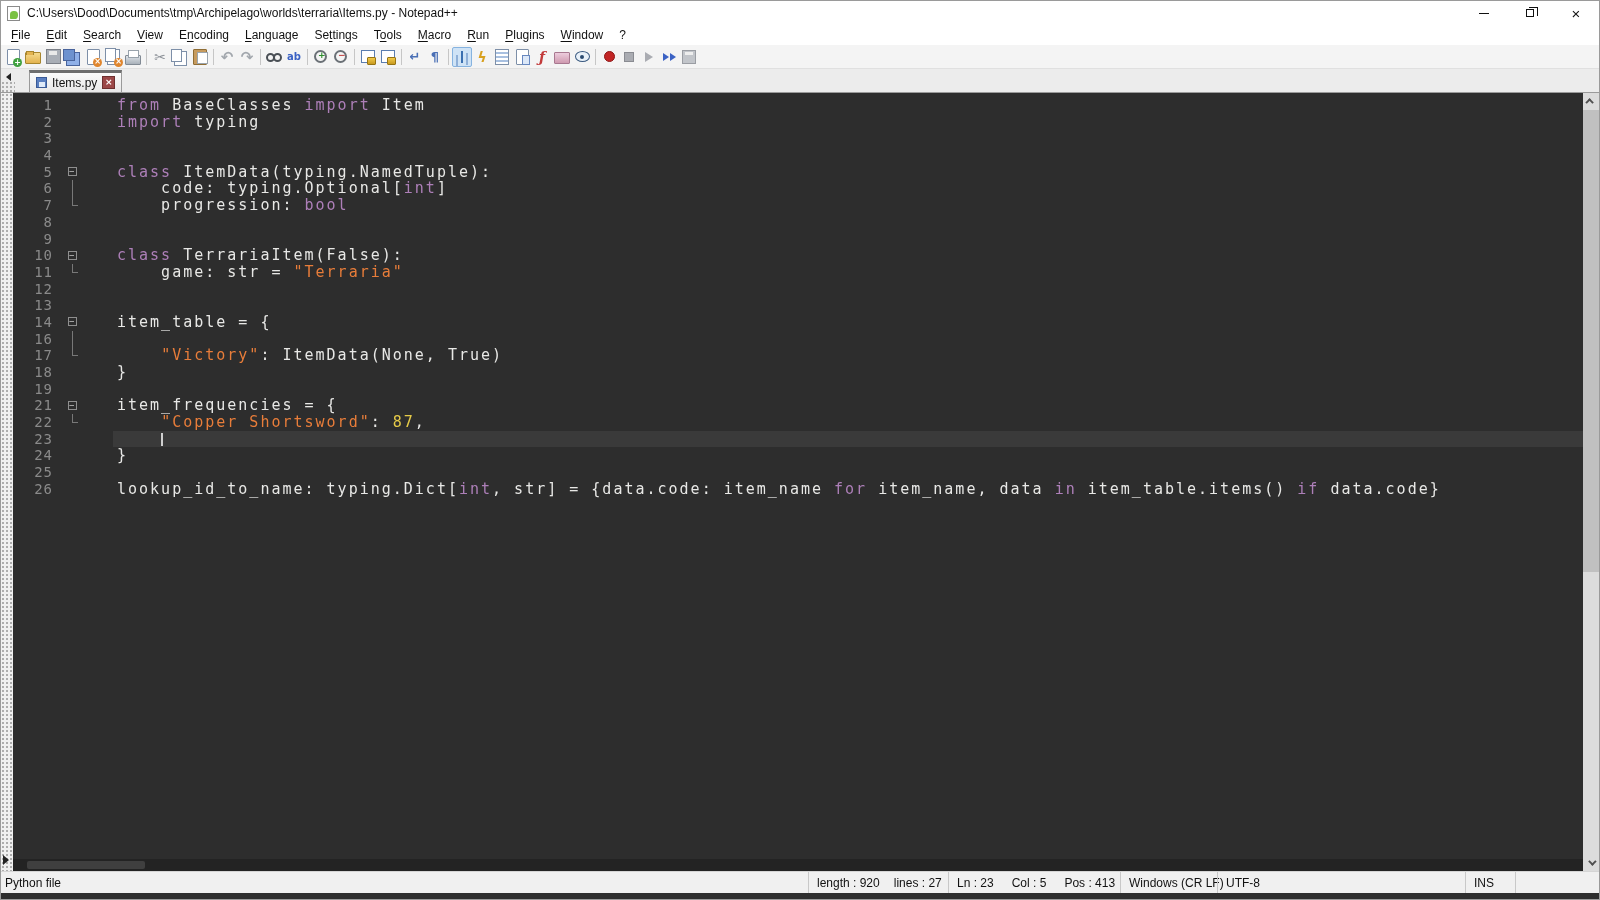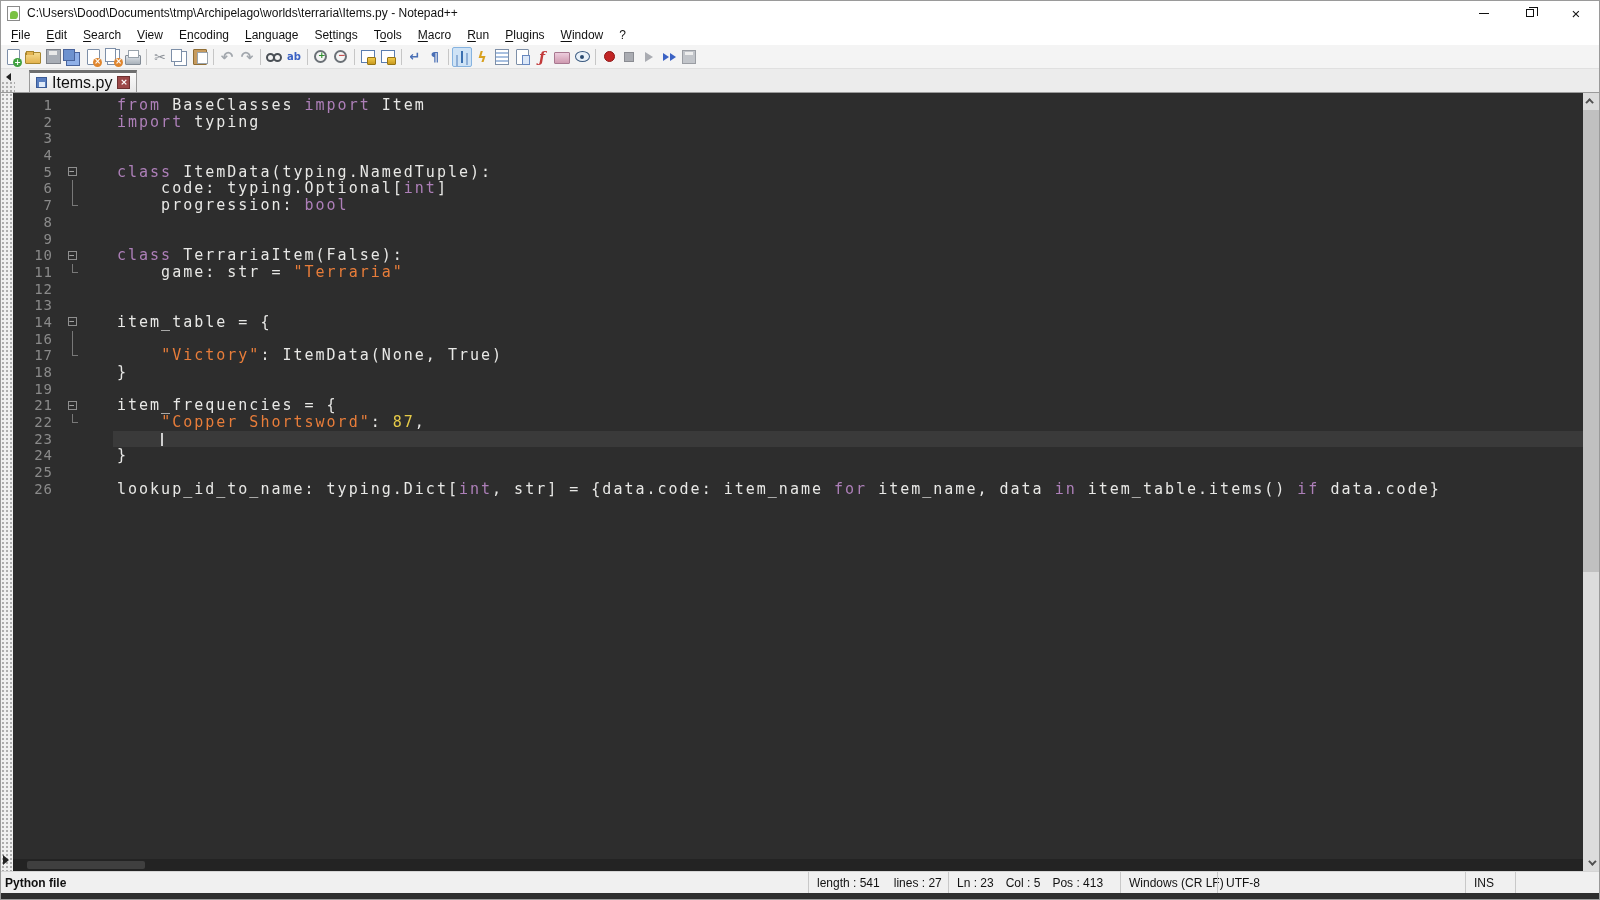--- a/index.html
+++ b/index.html
@@ -84,7 +84,7 @@
   .tab { height:22px; display:flex; align-items:center; gap:5px; padding:0 6px; background:linear-gradient(#fbfbfb,#e8e8e8); border:1px solid #9a9a9a; border-bottom:none; border-top:3px solid #6e6e6e; margin-left:14px; }
   .tab-floppy { width:11px; height:11px; background:#5a7fc0; border:1px solid #3a5a96; position:relative; flex:none; }
   .tab-floppy::after { content:""; position:absolute; left:2px; top:4px; width:6px; height:5px; background:#dfeaf8; }
-  .tab-label { font-size:16px; color:#111; }
+  .tab-label { font-size:12px; color:#111; }
   .tab-close { width:13px; height:13px; background:#9c4848; border:1px solid #6e3030; color:#fff; font:bold 9px/11px "DejaVu Sans",sans-serif; text-align:center; flex:none; }
   .tab-close::before { content:"\00d7"; }
 

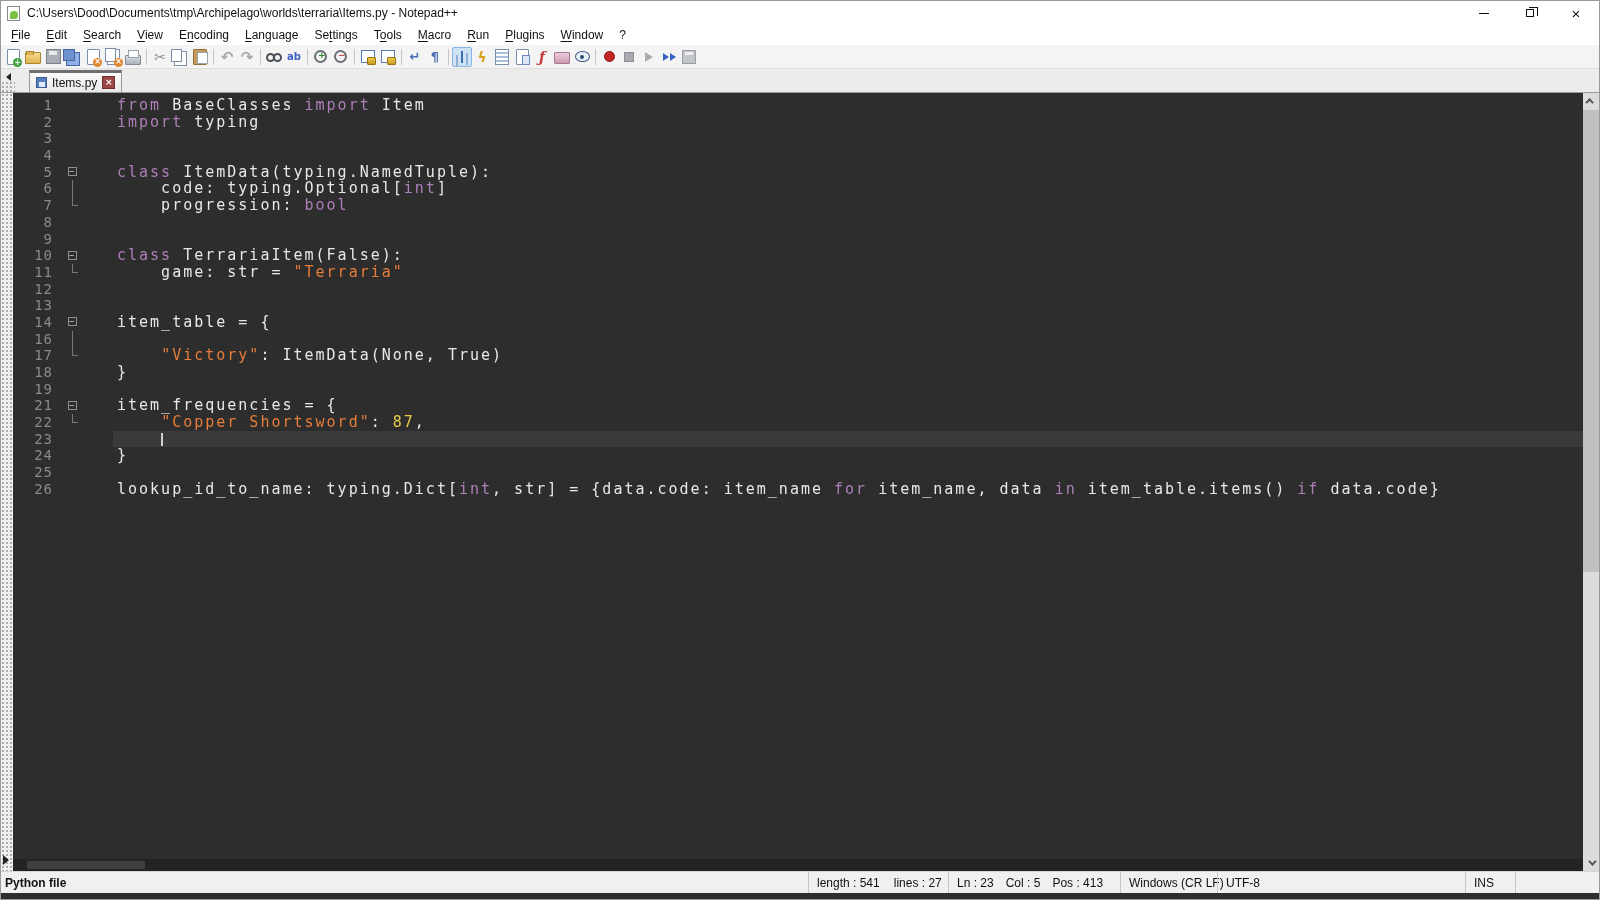--- a/index.html
+++ b/index.html
@@ -122,7 +122,7 @@
   .statusbar { height:22px; background:#f0f0f0; border-top:1px solid #d5d5d5; display:flex; align-items:stretch; font-size:12px; color:#111; flex:none; }
   .sb-cell { display:flex; align-items:center; padding:0 8px; white-space:pre; }
   .sb-cell + .sb-cell { border-left:1px solid #c8c8c8; }
-  .sb-doc { flex:1; padding-left:4px;font-weight:bold; }
+  .sb-doc { flex:1; padding-left:4px; }
   .sb-len { width:140px; gap:14px; } .sb-pos { width:172px; gap:12px; }
   .sb-eol { width:97px; } .sb-enc { width:236px; } .sb-ins { width:50px;margin-left:12px; }
   .sb-tail { width:84px; border-left:1px solid #c8c8c8; }

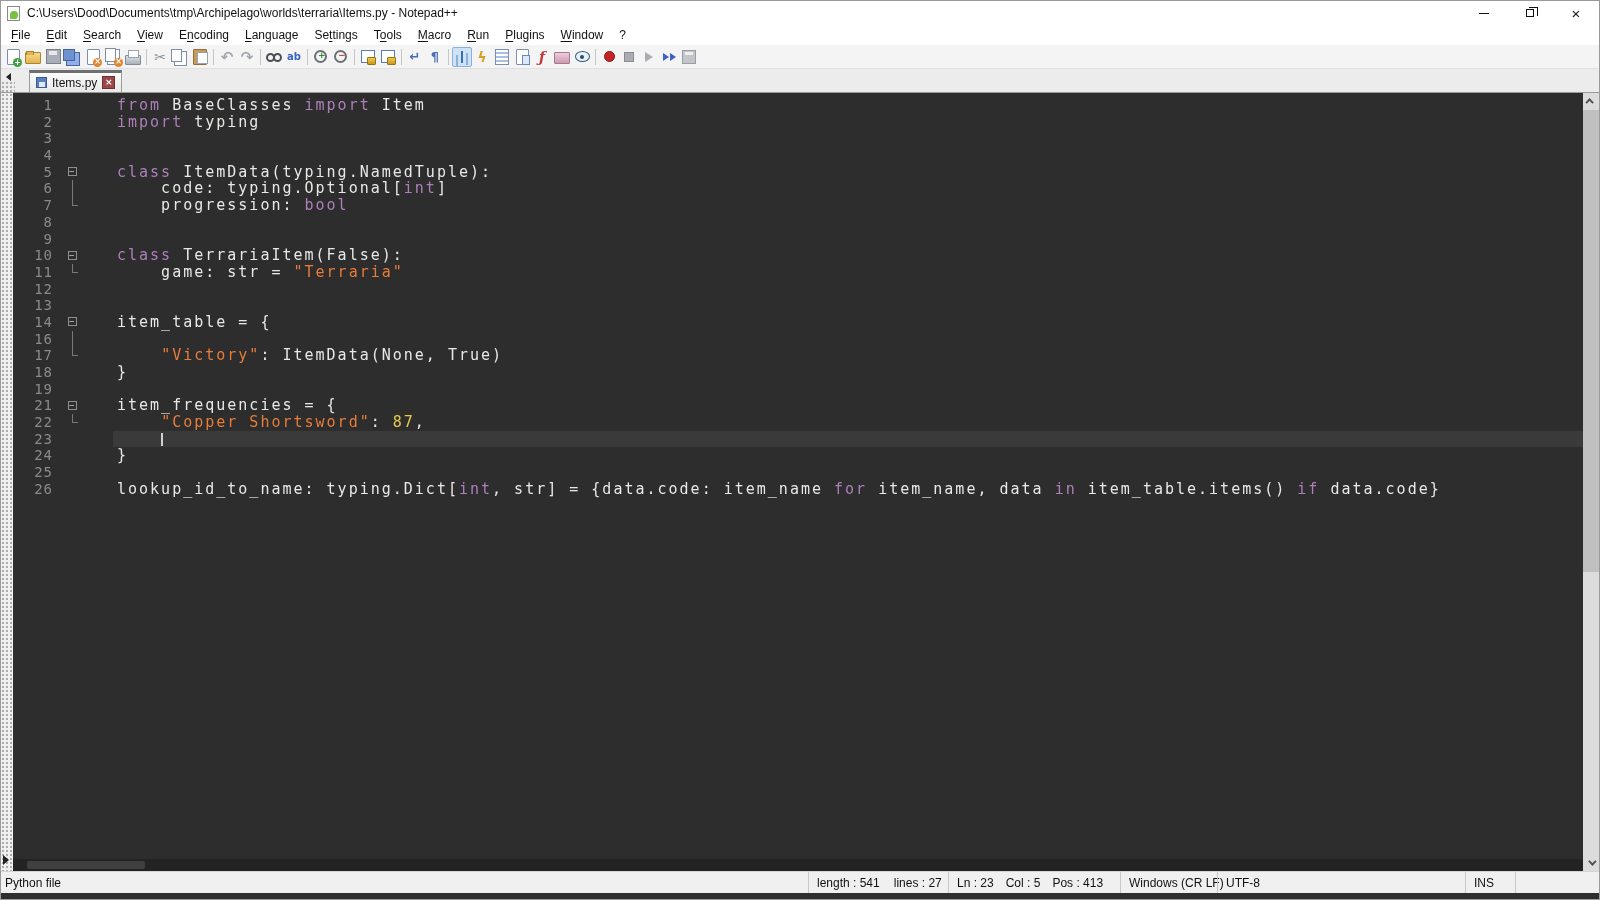--- a/index.html
+++ b/index.html
@@ -385,7 +385,7 @@
   <div class="statusbar">
     <div class="sb-cell sb-doc">Python file</div>
     <div class="sb-cell sb-len">
-      <span>length : 541</span>
+      <span>length : 920</span>
       <span>lines : 27</span>
     </div>
     <div class="sb-cell sb-pos">

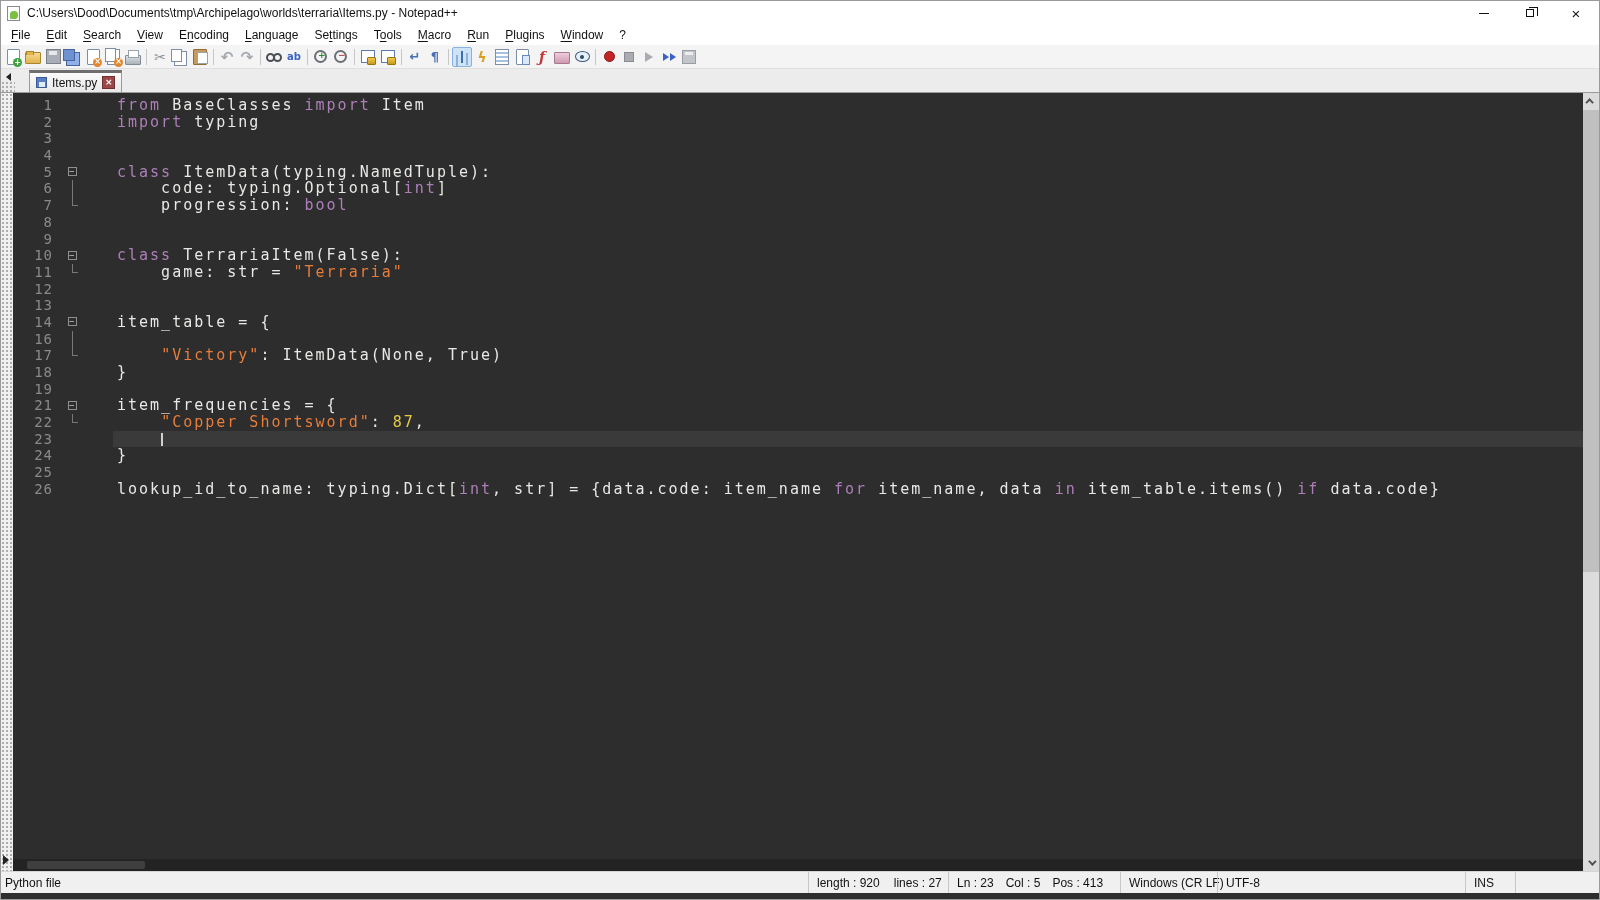--- a/index.html
+++ b/index.html
@@ -123,7 +123,7 @@
   .sb-cell { display:flex; align-items:center; padding:0 8px; white-space:pre; }
   .sb-cell + .sb-cell { border-left:1px solid #c8c8c8; }
   .sb-doc { flex:1; padding-left:4px; }
-  .sb-len { width:140px; gap:14px; } .sb-pos { width:172px; gap:12px; }
+  .sb-len { width:140px; gap:14px; } .sb-pos { width:172px; gap:18px; }
   .sb-eol { width:97px; } .sb-enc { width:236px; } .sb-ins { width:50px;margin-left:12px; }
   .sb-tail { width:84px; border-left:1px solid #c8c8c8; }
   .bottom-strip { height:6px; background:#2e2e2e; flex:none; }

